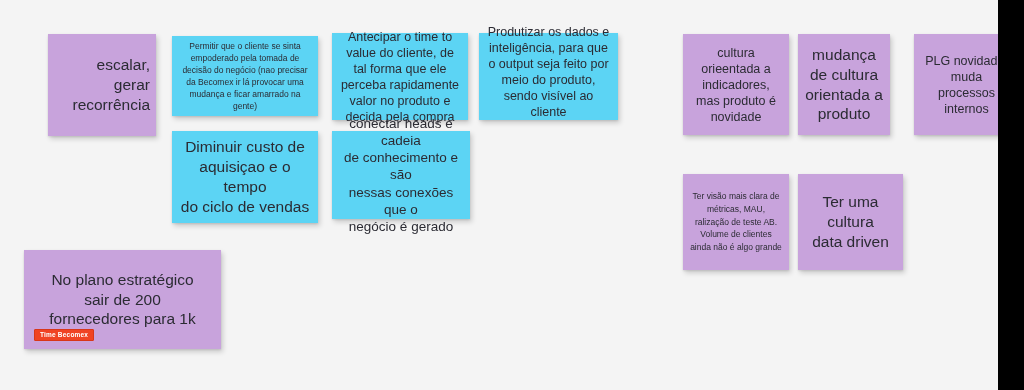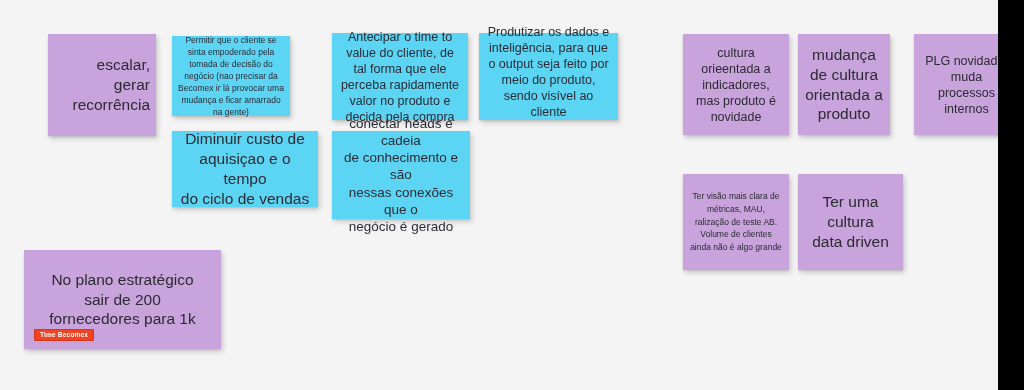--- a/index.html
+++ b/index.html
@@ -92,7 +92,7 @@
 recorrência</span>
   </div>
 
-  <div class="note cyan size-xs" style="left:172px; top:36px; width:118px; height:80px;">
+  <div class="note cyan size-xs" style="left:172px; top:36px; width:146px; height:80px;">
     <span class="note-text">Permitir que o cliente se sinta empoderado pela tomada de decisão do negócio (nao precisar da Becomex ir lá provocar uma mudança e ficar amarrado na gente)</span>
   </div>
 

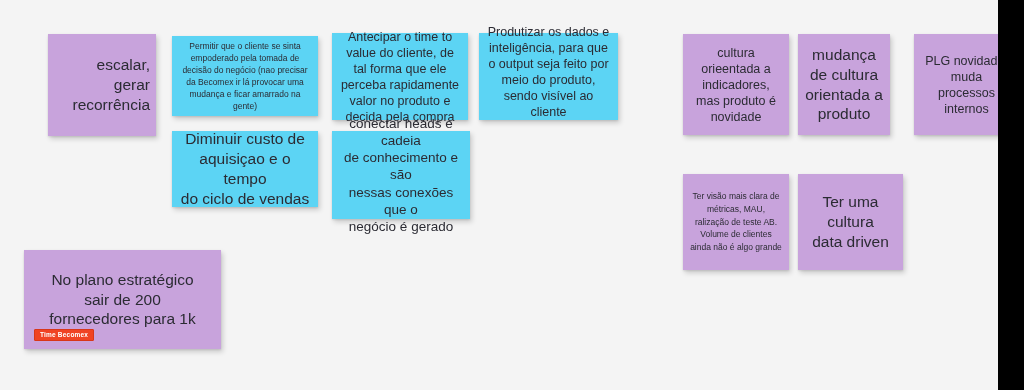--- a/index.html
+++ b/index.html
@@ -104,7 +104,7 @@
     <span class="note-text">Produtizar os dados e inteligência, para que o output seja feito por meio do produto, sendo visível ao cliente</span>
   </div>
 
-  <div class="note cyan size-lg" style="left:172px; top:131px; width:146px; height:76px;">
+  <div class="note cyan size-lg" style="left:172px; top:131px; width:146px; height:92px;">
     <span class="note-text">Diminuir custo de
 aquisiçao e o tempo
 do ciclo de vendas</span>

